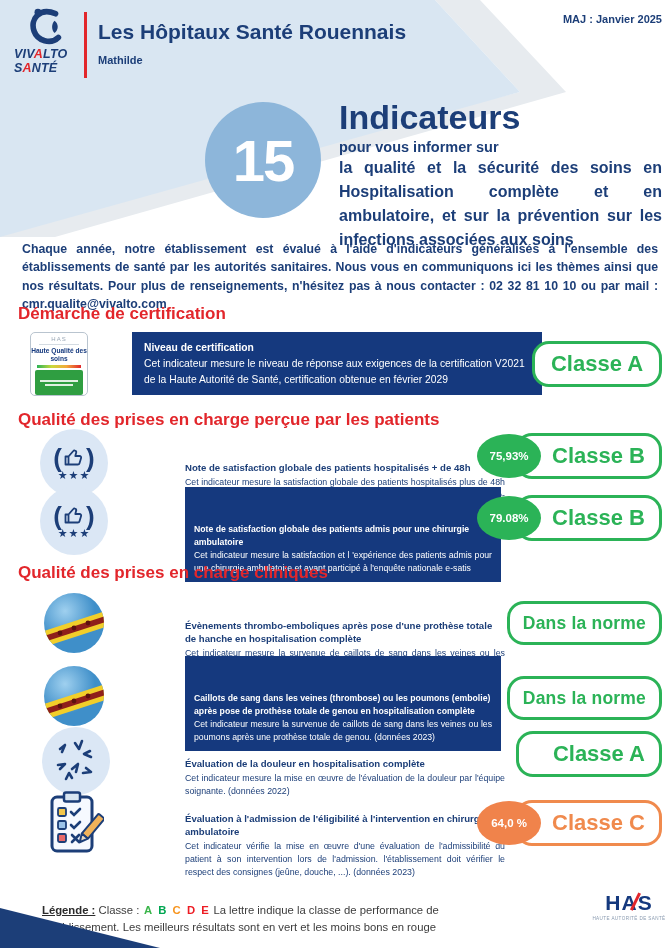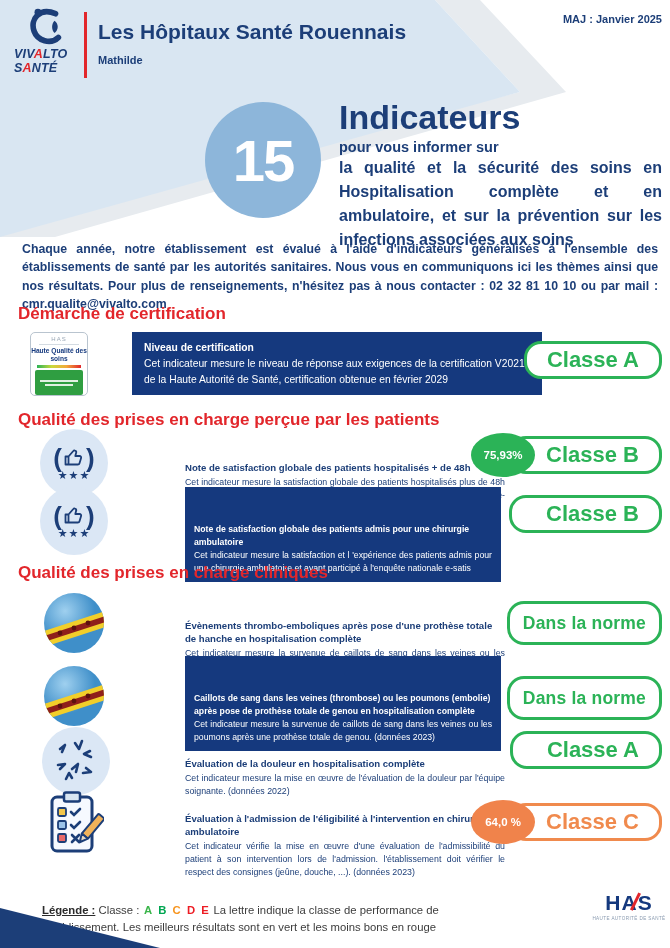--- a/index.html
+++ b/index.html
@@ -63,7 +63,7 @@
     border:3.5px solid #2bb357; border-radius:17px; color:#2bb357; font-weight:bold; }
   .pill.green { border-color:#2bb357; color:#2bb357; }
   .pill.orange { border-color:#f08a4d; color:#f08a4d; }
-  .pill.classe { height:38px; min-width:130px; font-size:22px; padding:0 20px; }
+  .pill.classe { height:46px; min-width:130px; font-size:22px; padding:0 14px; }
   .pill.norme { height:44px; font-size:17.5px; padding:0 13px; letter-spacing:.2px; }
   .pill.with-score { padding-left:34px; }
   .score { width:64px; height:44px; border-radius:50%; color:#fff; font-weight:bold; font-size:11.5px;

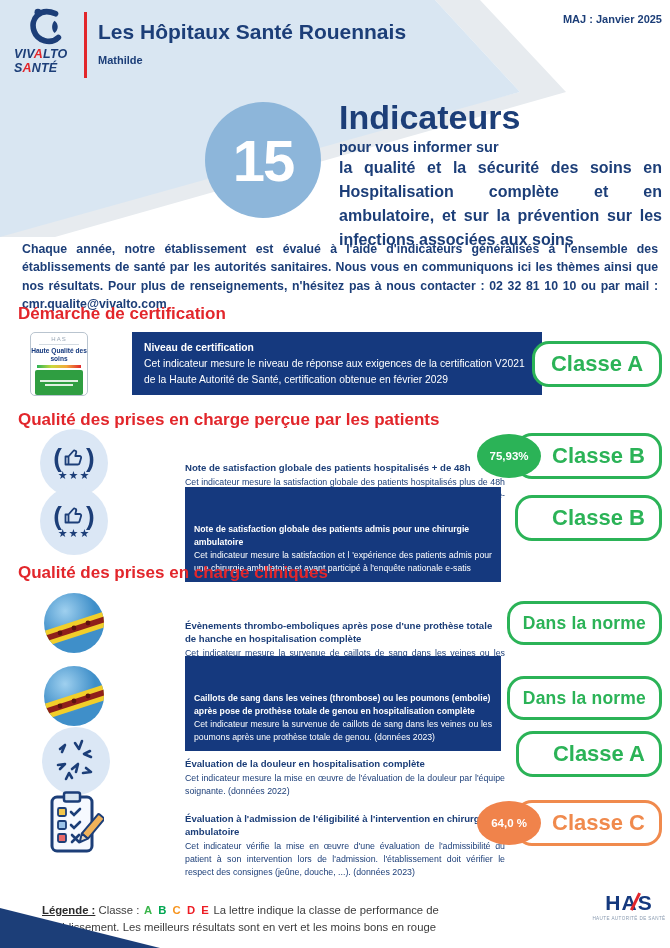--- a/index.html
+++ b/index.html
@@ -203,6 +203,7 @@
       <div class="dsc">Cet indicateur mesure la satisfaction et l 'expérience des patients admis pour une chirurgie ambulatoire et ayant participé à l'enquête nationale e-satis</div>
     </div>
     <div class="badge" style="top:8px">
+      <span class="score green">79.08%</span>
       <span class="pill classe green with-score">Classe B</span>
     </div>
   </div>

